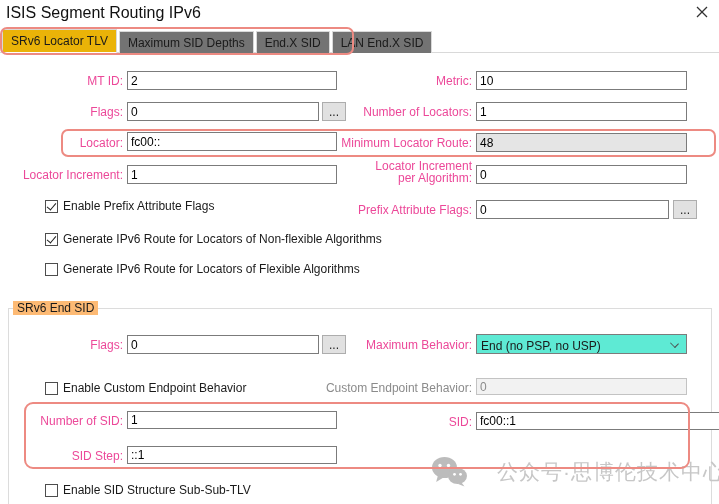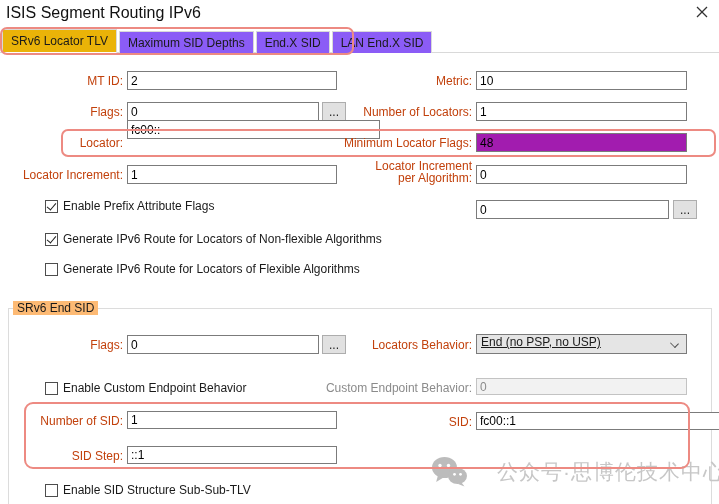--- a/index.html
+++ b/index.html
@@ -25,7 +25,7 @@
     border-bottom: 1px solid #d9d9d9; display: flex; align-items: flex-end; padding-left: 2px; }
   .tab { height: 22px; margin-bottom: -1px; padding: 0 8px;
     display: flex; align-items: center; justify-content: center;
-    background: #8b5cf6; border: 1px solid #d9d9d9; border-bottom: none;
+    background: #737373; border: 1px solid #d9d9d9; border-bottom: none;
     white-space: nowrap; color: #1a1a1a; }
   .tab + .tab { margin-left: 2px; }
   .tab.active { height: 24px; background: #eab308; border-bottom: 1px solid #fff; z-index: 2; }

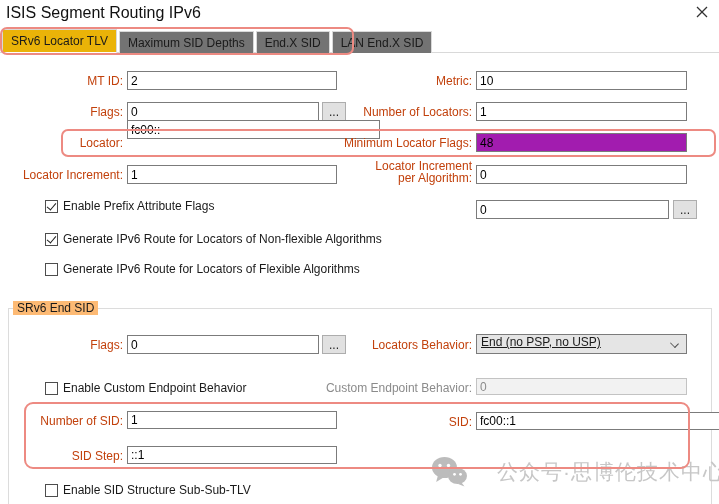--- a/index.html
+++ b/index.html
@@ -34,7 +34,7 @@
   .annotation { border: 2px solid #ed8a82; border-radius: 7px; background: transparent; pointer-events: none; z-index: 5; }
 
   
-  .lbl { white-space: nowrap; color: #c2410c; }
+  .lbl { white-space: nowrap; color: #ec4899; }
   .lbl-l { left: 0; width: 123px; text-align: right; }
   .lbl-r { left: 250px; width: 222px; text-align: right; }
   .lbl.disabled { color: #8b8b8b; }

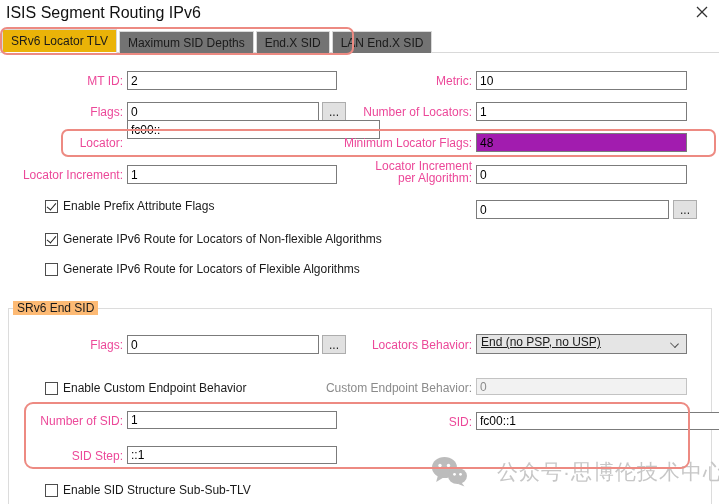--- a/index.html
+++ b/index.html
@@ -109,7 +109,7 @@
   <input class="abs tbox" style="left: 476px; top: 102px; width: 211px;" value="1">
 
   <div class="abs lbl lbl-l" style="top:136px;">Locator:</div>
-  <input class="abs tbox" style="left: 127px; top: 120px; width: 253px;" value="fc00::">
+  <input class="abs tbox" style="left: 127px; top: 132px; width: 210px;" value="fc00::">
   <div class="abs lbl lbl-r" style="top:136px;">Minimum Locator Flags:</div>
   <input class="abs tbox readonly" style="left: 476px; top: 133px; width: 211px;" readonly="" value="48">
 

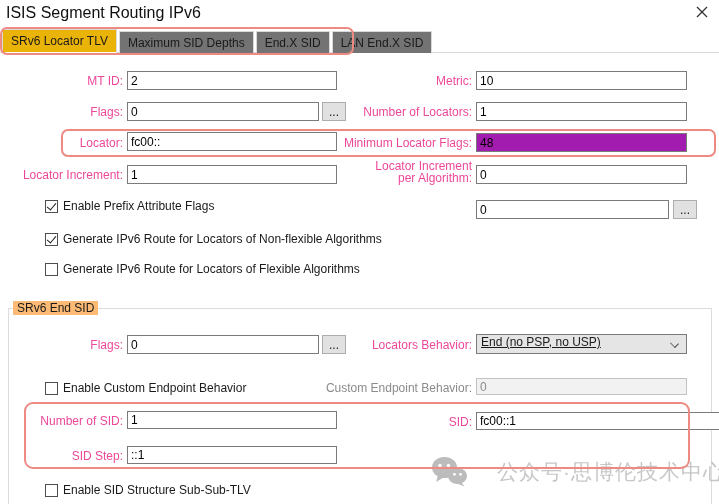--- a/index.html
+++ b/index.html
@@ -110,7 +110,7 @@
 
   <div class="abs lbl lbl-l" style="top:136px;">Locator:</div>
   <input class="abs tbox" style="left: 127px; top: 132px; width: 210px;" value="fc00::">
-  <div class="abs lbl lbl-r" style="top:136px;">Minimum Locator Flags:</div>
+  <div class="abs lbl lbl-r" style="top:136px;">Minimum Locator Route:</div>
   <input class="abs tbox readonly" style="left: 476px; top: 133px; width: 211px;" readonly="" value="48">
 
   <div class="abs lbl lbl-l" style="top:168px;">Locator Increment:</div>

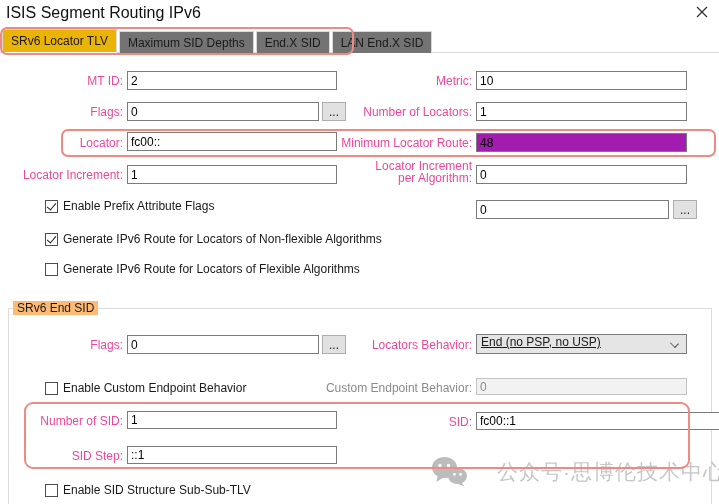--- a/index.html
+++ b/index.html
@@ -43,7 +43,7 @@
   
   .tbox { border: 1px solid #7b7b7b; background: #fff; font-family: inherit;
     font-size: 12px; color: #000; padding: 0 3px; height: 19px; }
-  .tbox.readonly { background: #a21caf; }
+  .tbox.readonly { background: #e5e5e5; }
   .tbox.disabled { background: #f2f2f2; border-color: #c3c3c3; color: #8b8b8b; }
   .dots-btn { background: #e1e1e1; border: 1px solid #adadad; font-family: inherit;
     font-size: 12px; color: #222; height: 19px; line-height: 10px; text-align: center; padding: 0; }

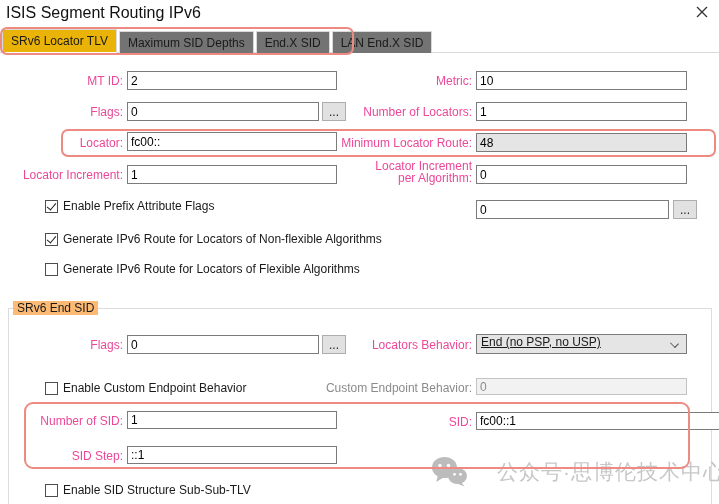--- a/index.html
+++ b/index.html
@@ -125,6 +125,7 @@
     <div class="checkbox checked"></div>
     <span class="cblabel">Enable Prefix Attribute Flags</span>
   </div>
+  <div class="abs lbl lbl-r" style="top:203px;">Prefix Attribute Flags:</div>
   <input class="abs tbox" style="left: 476px; top: 200px; width: 193px;" value="0">
   <button class="abs dots-btn" style="left:673px;top:200px;width:24px;">...</button>
 

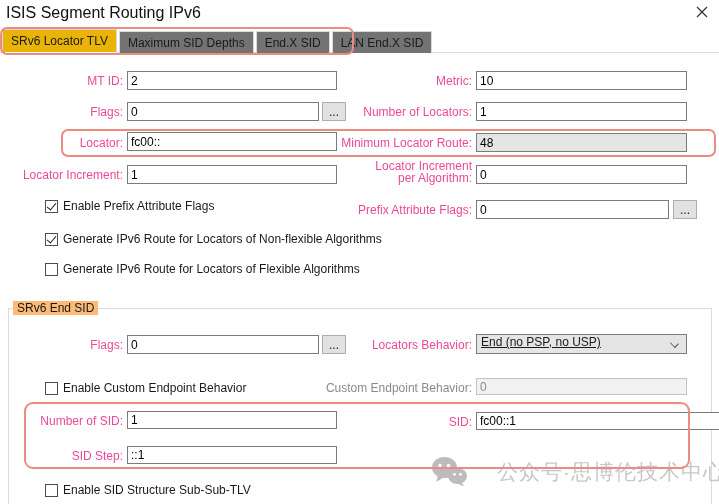--- a/index.html
+++ b/index.html
@@ -144,7 +144,7 @@
   <div class="abs lbl lbl-l" style="top:338px;">Flags:</div>
   <input class="abs tbox" style="left: 127px; top: 335px; width: 192px;" value="0">
   <button class="abs dots-btn" style="left:322px;top:335px;width:24px;">...</button>
-  <div class="abs lbl lbl-r" style="top:338px;">Locators Behavior:</div>
+  <div class="abs lbl lbl-r" style="top:338px;">Maximum Behavior:</div>
   <div class="combo" style="left:476px;top:334px;width:211px;">
     <span>End (no PSP, no USP)</span>
     <span class="chevron"></span>

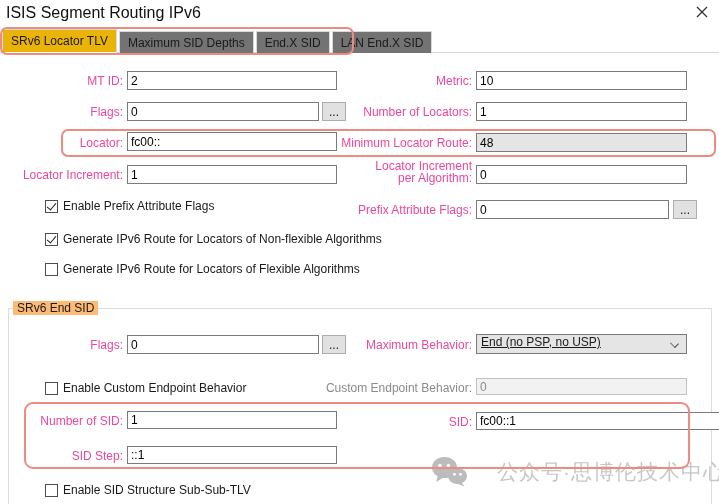--- a/index.html
+++ b/index.html
@@ -49,8 +49,8 @@
     font-size: 12px; color: #222; height: 19px; line-height: 10px; text-align: center; padding: 0; }
 
   
-  .combo { background: #e5e5e5; border: 1px solid #7b7b7b; height: 20px;
-    display: flex; align-items: flex-start; padding: 0 22px 0 4px; position: absolute; text-decoration: underline; }
+  .combo { background: #5eead4; border: 1px solid #7b7b7b; height: 20px;
+    display: flex; align-items: flex-end; padding: 0 22px 0 4px; position: absolute; }
   .combo .chevron { position: absolute; right: 8px; top: 5px; width: 7px; height: 7px;
     border-right: 1.4px solid #4d4d4d; border-bottom: 1.4px solid #4d4d4d;
     transform: rotate(45deg) scale(1,0.8); }

